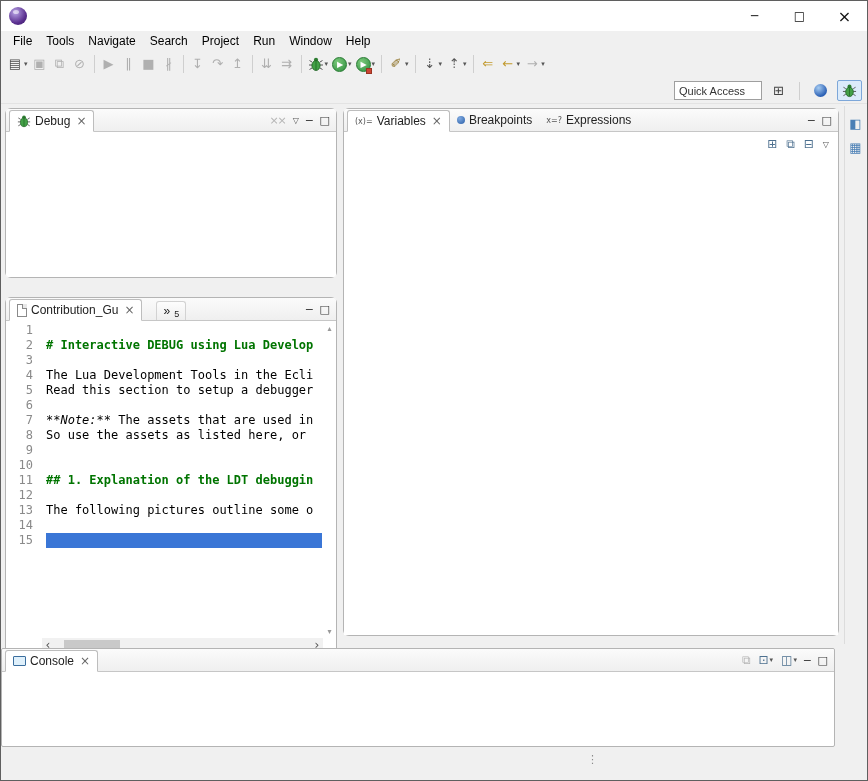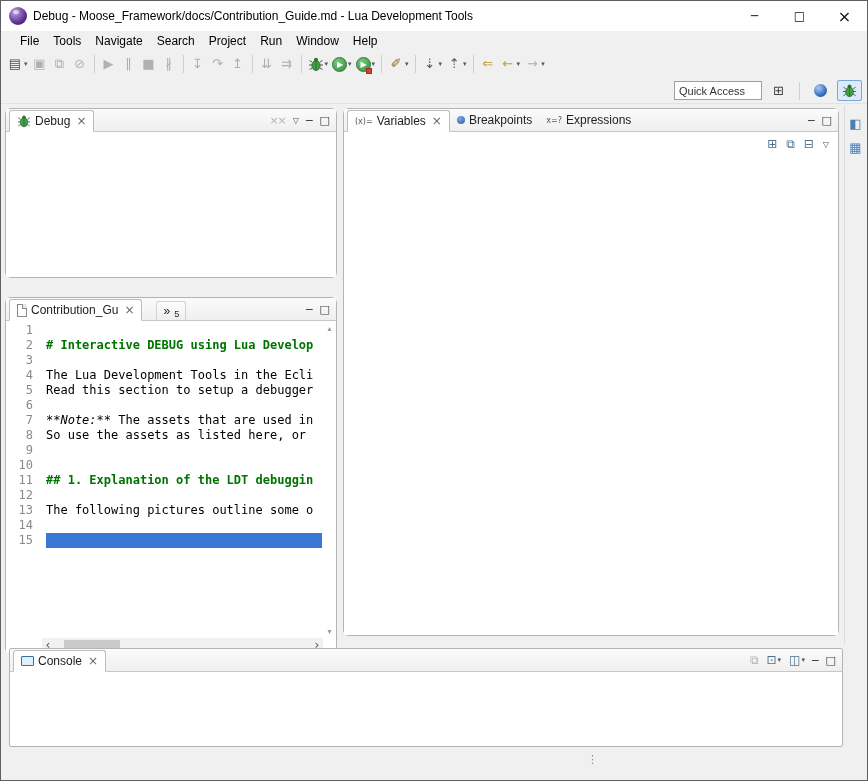--- a/index.html
+++ b/index.html
@@ -119,7 +119,6 @@
 
   <div class="titlebar">
     <div class="app-icon"></div>
-    <div class="title-text">Debug - Moose_Framework/docs/Contribution_Guide.md - Lua Development Tools</div>
     <div class="win-controls">
       <div class="win-btn">─</div>
       <div class="win-btn">□</div>

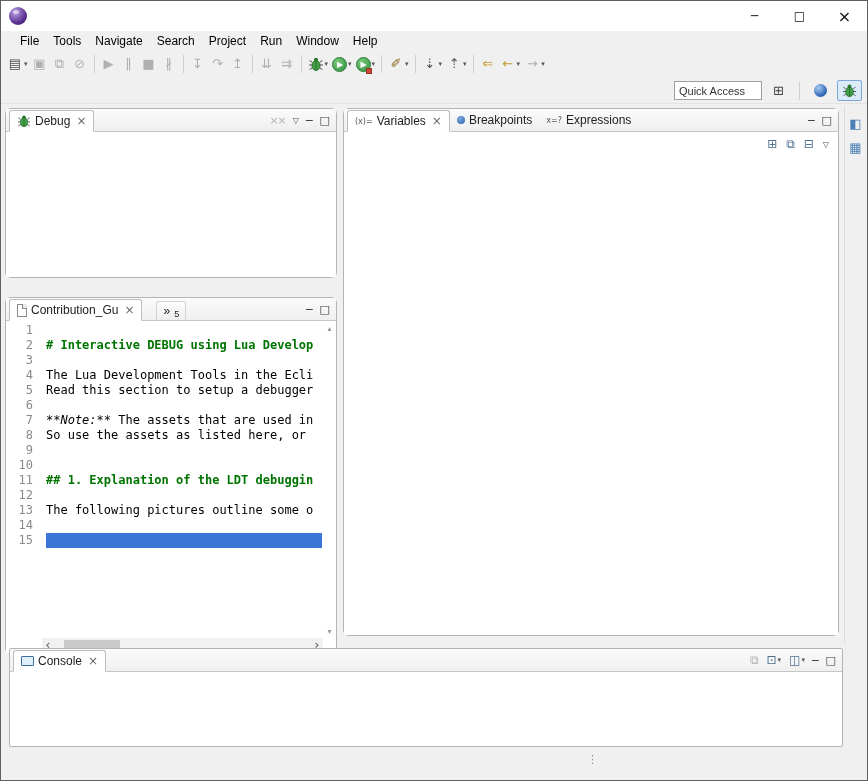--- a/index.html
+++ b/index.html
@@ -20,7 +20,7 @@
   .win-btn.close-btn { font-size:16px; }
 
   
-  .menubar { height:20px; background:#f0f0f0; display:flex; align-items:center; padding-left:12px; }
+  .menubar { height:20px; background:#f0f0f0; display:flex; align-items:center; padding-left:5px; }
   .menu-item { font-size:12px; color:#000; padding:2px 7px; }
 
   

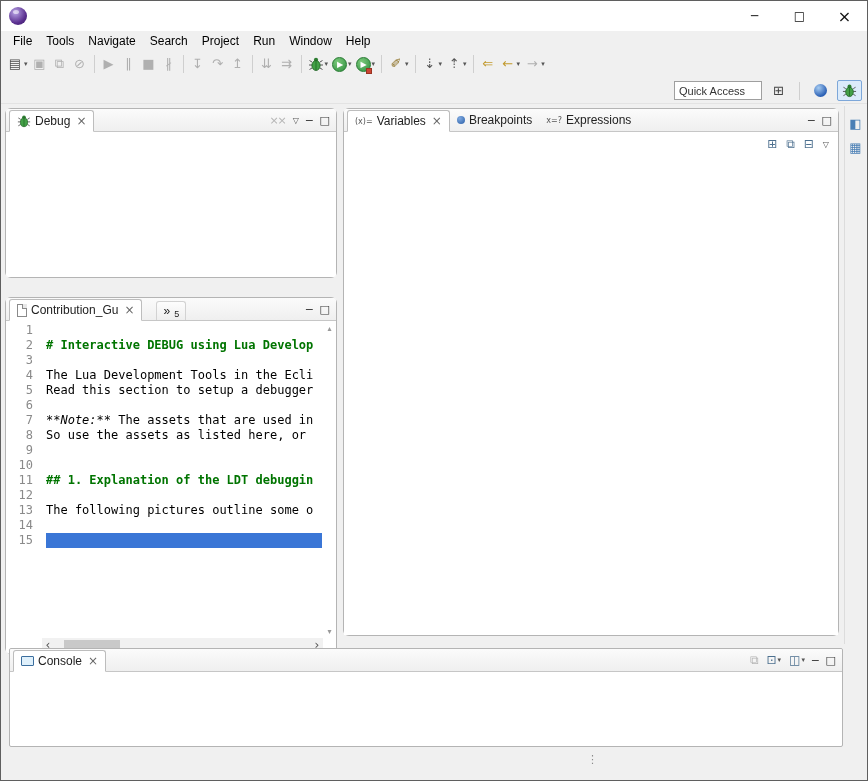--- a/index.html
+++ b/index.html
@@ -100,7 +100,7 @@
   .strip-icon { font-size:13px; color:#4a7fb5; font-family:"DejaVu Sans",sans-serif; }
 
   
-  .console-panel { position:absolute; left:8px; top:647px; width:834px; height:99px; background:#fff;
+  .console-panel { position:absolute; left:0; top:647px; width:834px; height:99px; background:#fff;
     border:1px solid #b4b4b4; border-radius:2px; }
   .console-body { position:absolute; left:2px; right:2px; top:24px; bottom:2px; background:#fff; border:1px solid #6ba1d6; }
   .console-msg { font-size:12px; color:#000; padding:2px 4px; }

